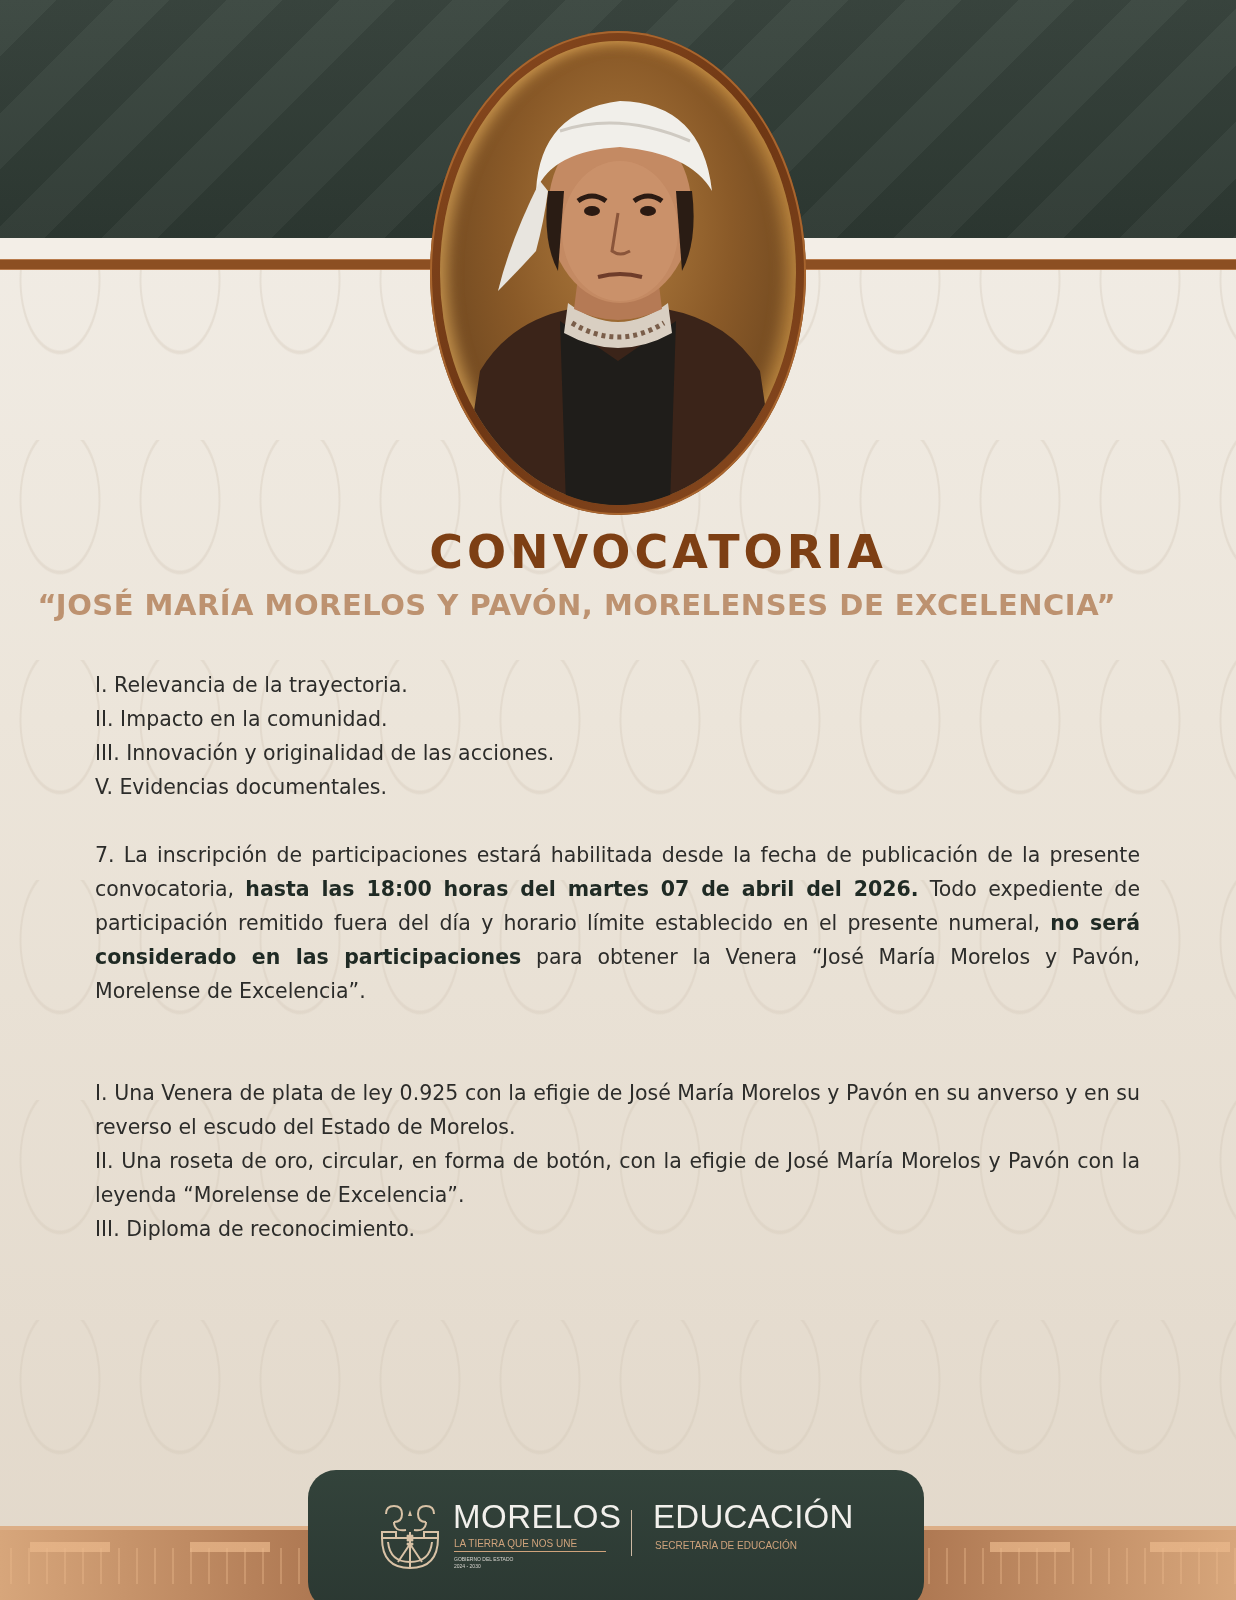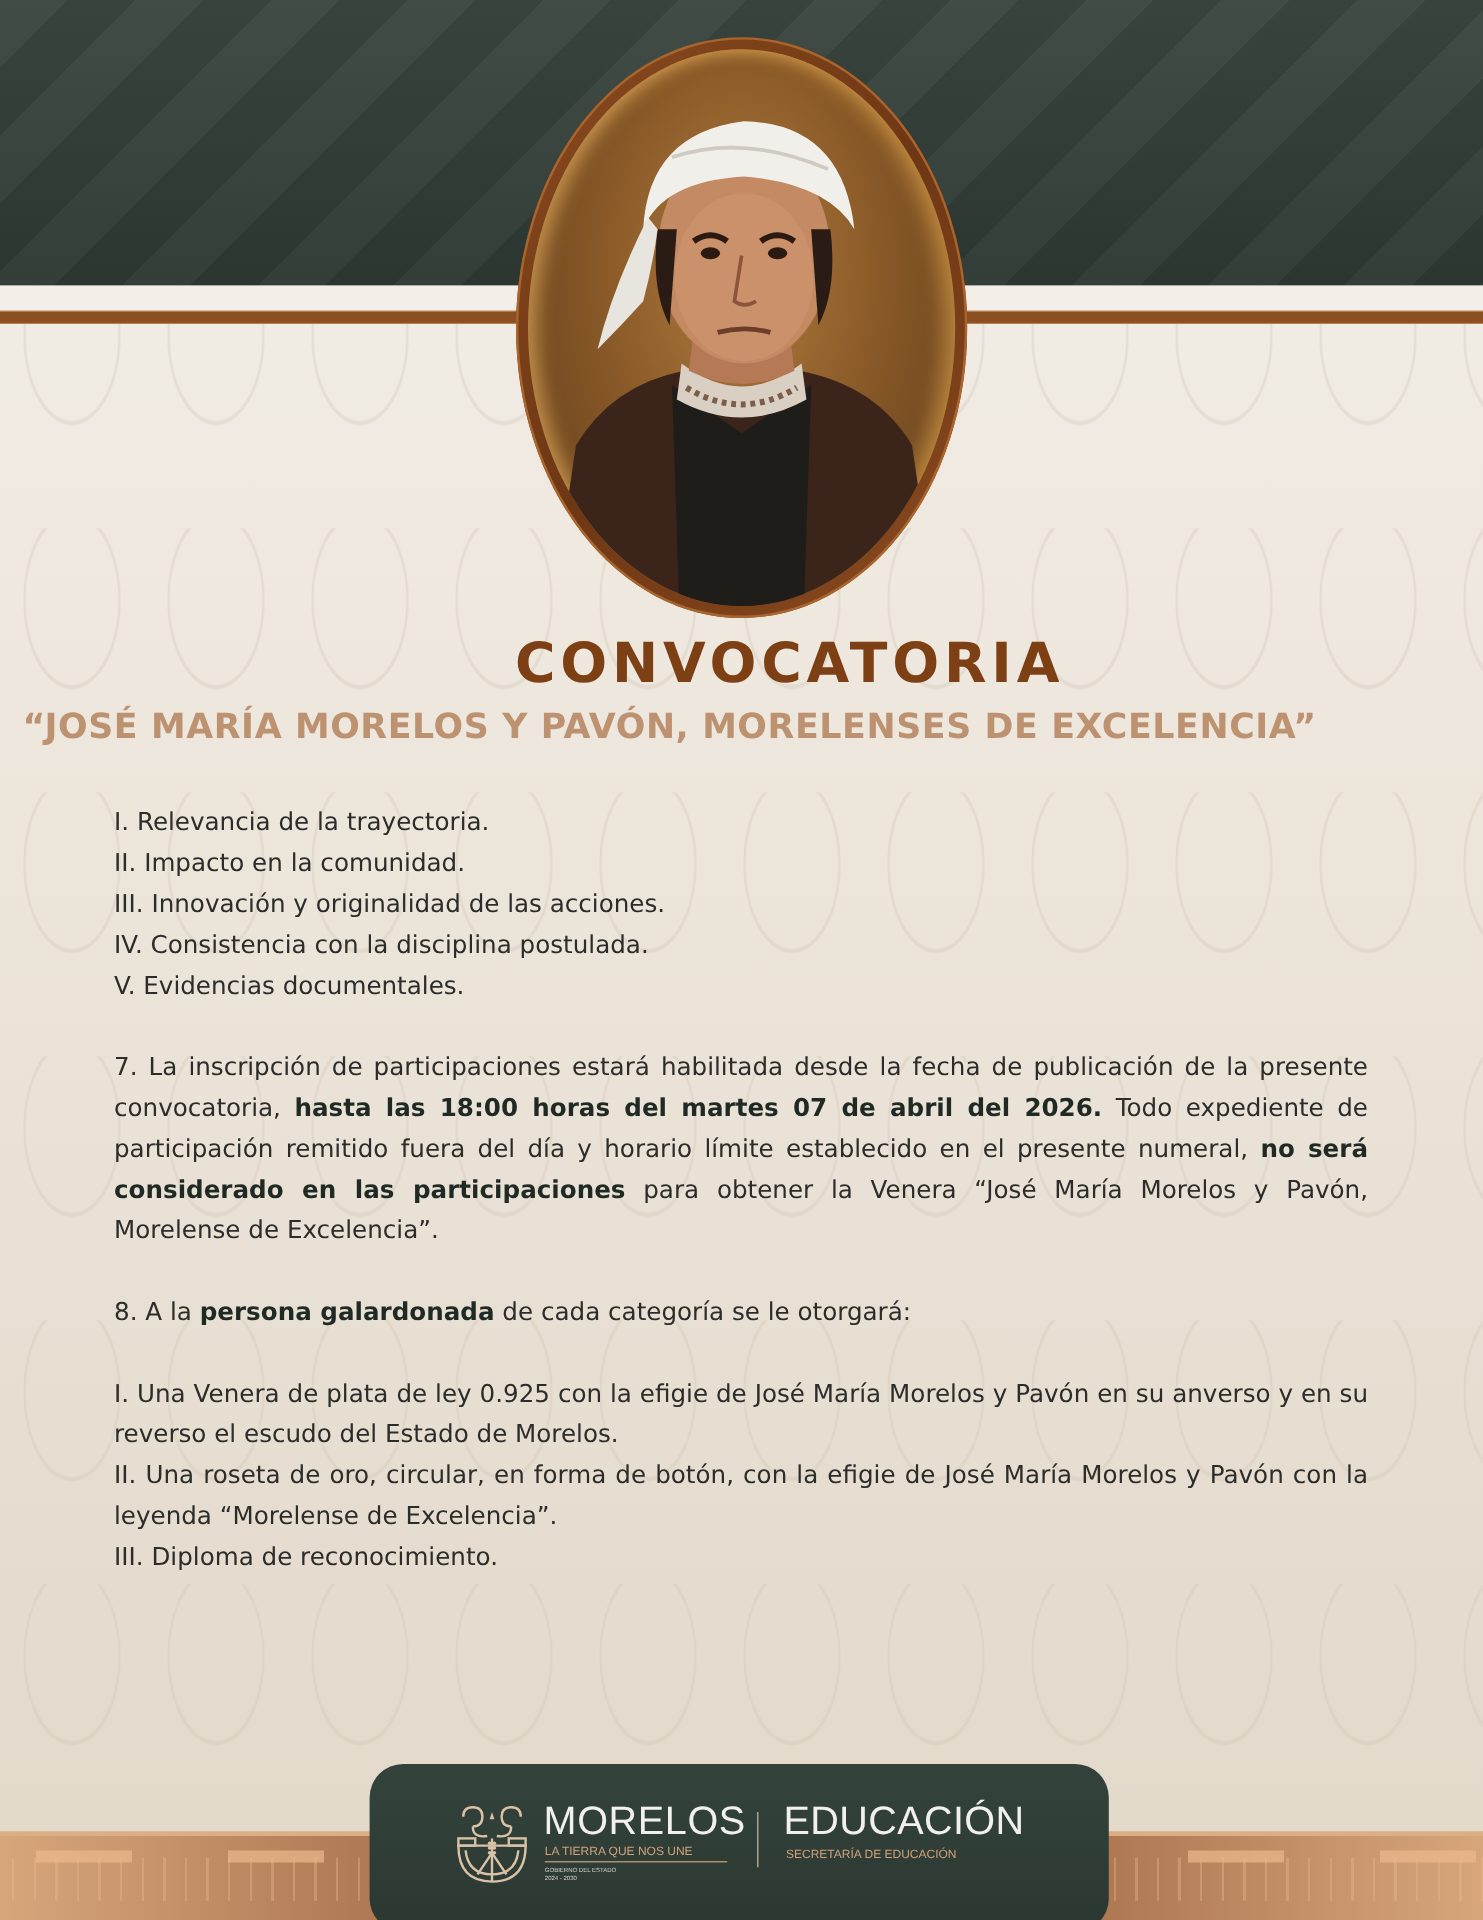--- a/index.html
+++ b/index.html
@@ -49,7 +49,7 @@
     font-size: 46px; letter-spacing: 4px; color: #7d3f14; padding-left: 40px;
   }
   .subtitle {
-    position: absolute; left: 0; top: 588px; width: 1116px; text-align: center;
+    position: absolute; left: 0; top: 588px; width: 1116px; text-align: right;
     font-family: "DejaVu Sans", sans-serif; font-weight: bold;
     font-size: 29px; letter-spacing: 0.5px; color: #bd9270;
   }

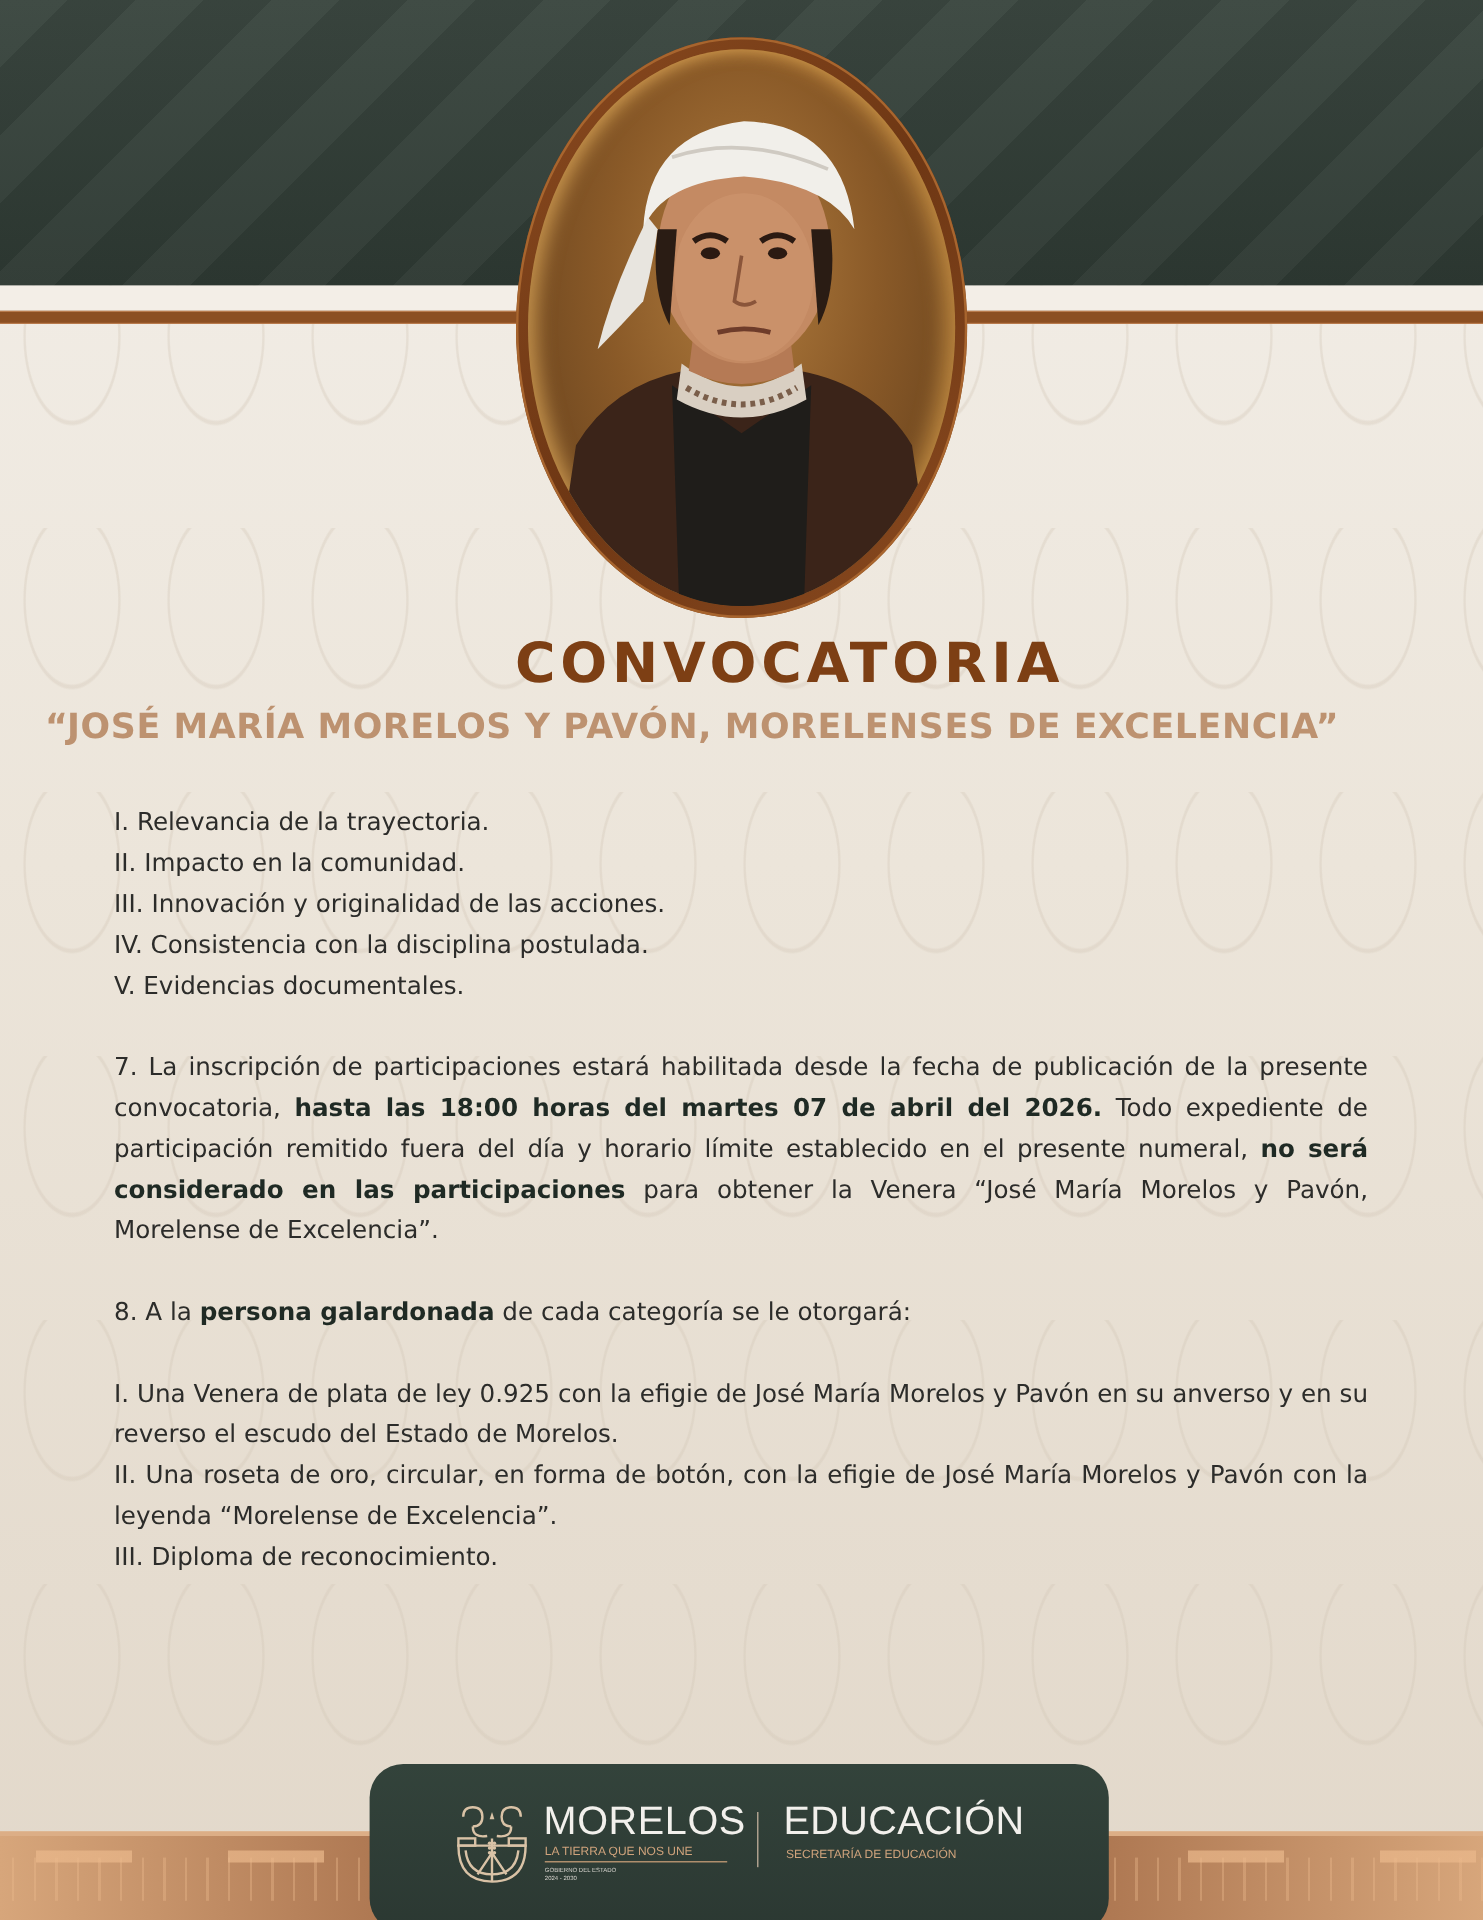--- a/index.html
+++ b/index.html
@@ -161,7 +161,6 @@
     <p>I. Relevancia de la trayectoria.</p>
     <p>II. Impacto en la comunidad.</p>
     <p>III. Innovación y originalidad de las acciones.</p>
-    <p>IV. Consistencia con la disciplina postulada.</p>
     <p>V. Evidencias documentales.</p>
   </div>
   <div class="gap"></div>

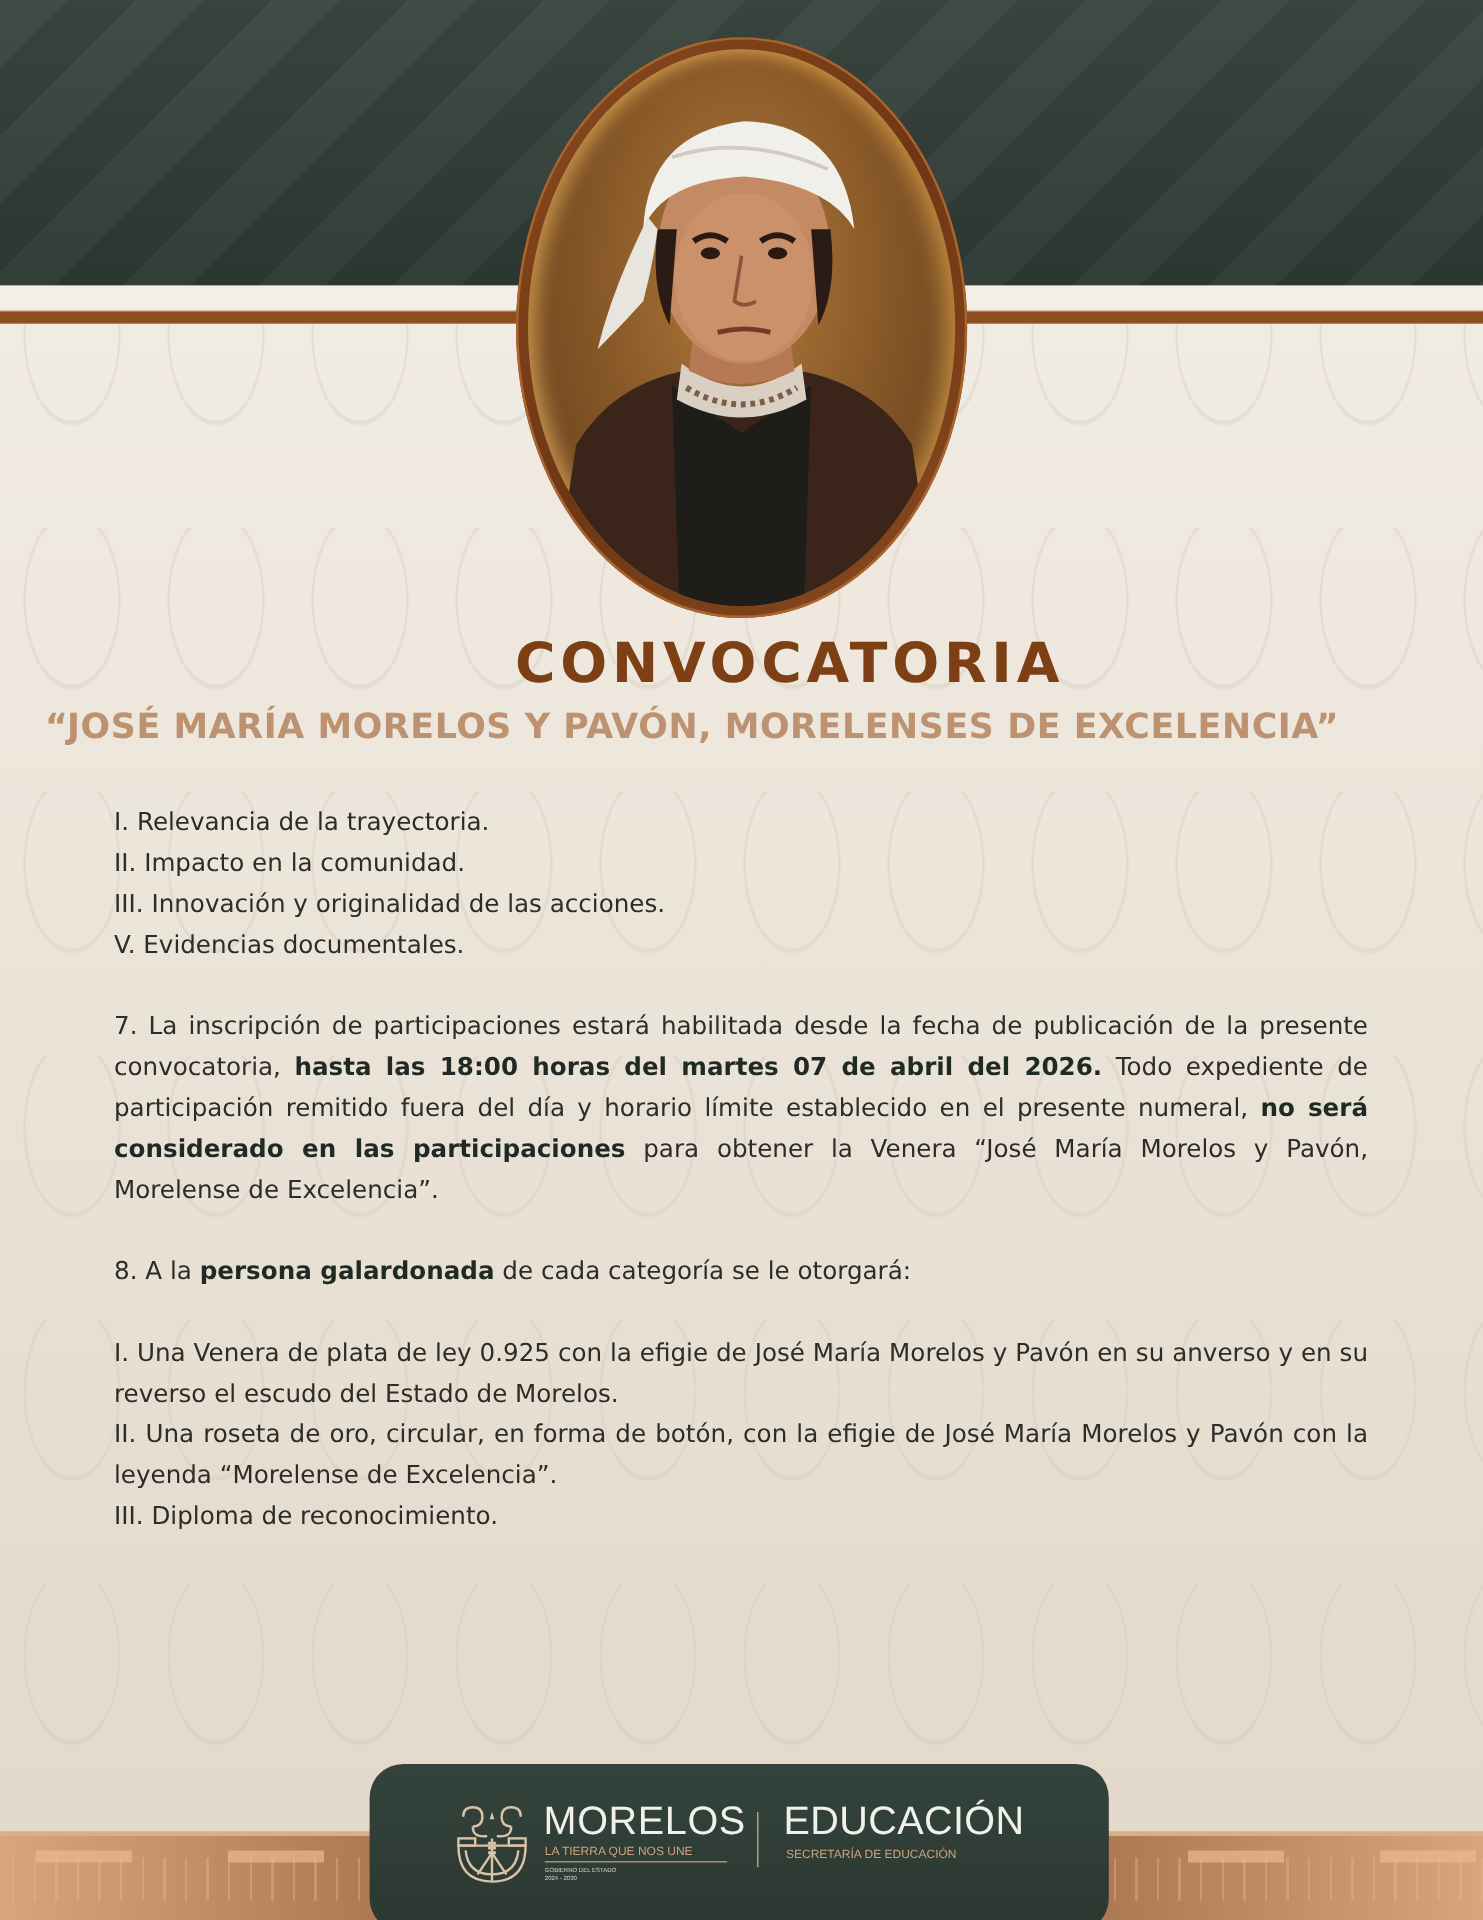--- a/index.html
+++ b/index.html
@@ -166,7 +166,6 @@
   <div class="gap"></div>
   <p class="justify"><span>7. La inscripción de participaciones estará habilitada desde la fecha de publicación de la presente convocatoria, </span><b>hasta las 18:00 horas del martes 07 de abril del 2026.</b><span> Todo expediente de participación remitido fuera del día y horario límite establecido en el presente numeral, </span><b>no será considerado en las participaciones</b><span> para obtener la Venera “José María Morelos y Pavón, Morelense de Excelencia”.</span></p>
   <div class="gap"></div>
-  <p><span>8. A la </span><b>persona galardonada</b><span> de cada categoría se le otorgará:</span></p>
   <div class="gap"></div>
   <div>
     <p class="justify">I. Una Venera de plata de ley 0.925 con la efigie de José María Morelos y Pavón en su anverso y en su reverso el escudo del Estado de Morelos.</p>

